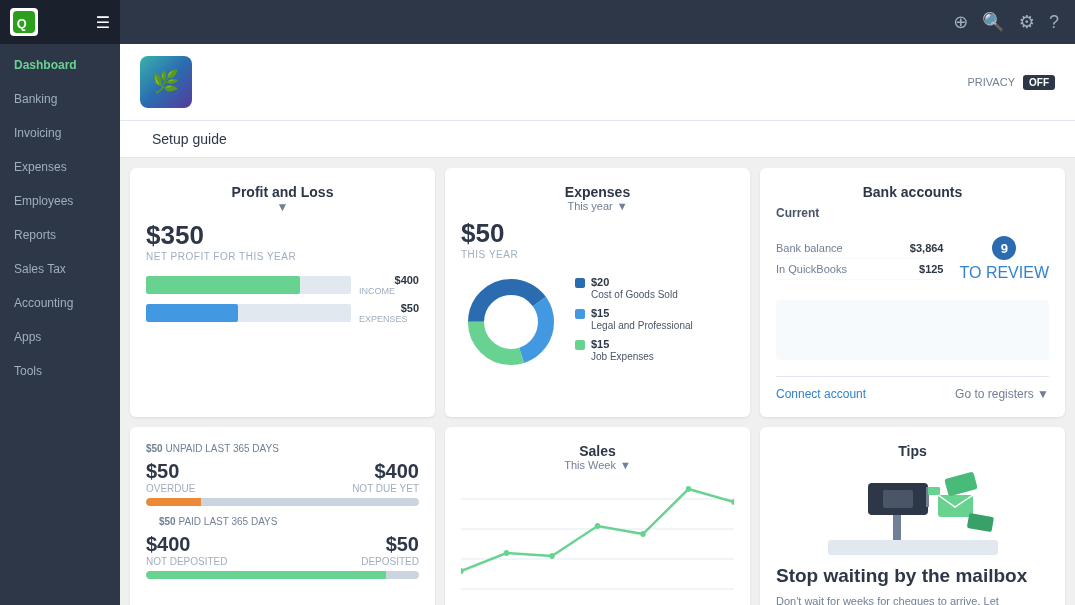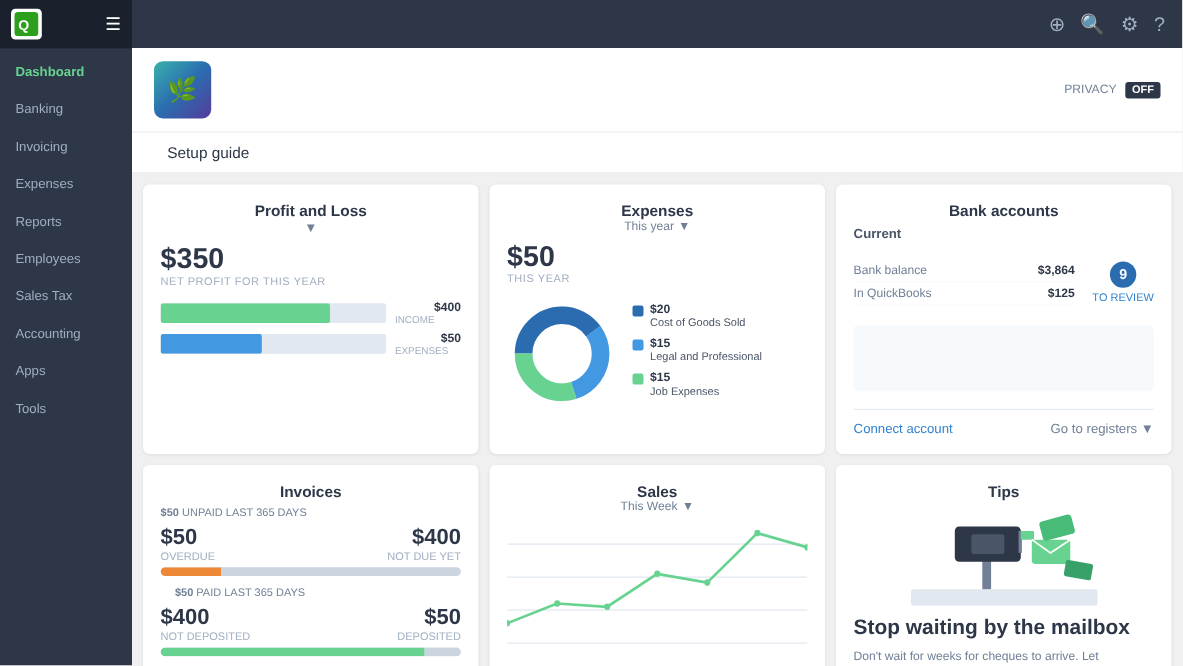--- a/index.html
+++ b/index.html
@@ -395,10 +395,10 @@
       <span>Expenses</span>
     </div>
     <div class="sidebar-item">
+      <span>Employees</span>
+    </div>
+    <div class="sidebar-item">
       <span>Reports</span>
-    </div>
-    <div class="sidebar-item">
-      <span>Employees</span>
     </div>
     <div class="sidebar-item">
       <span>Sales Tax</span>

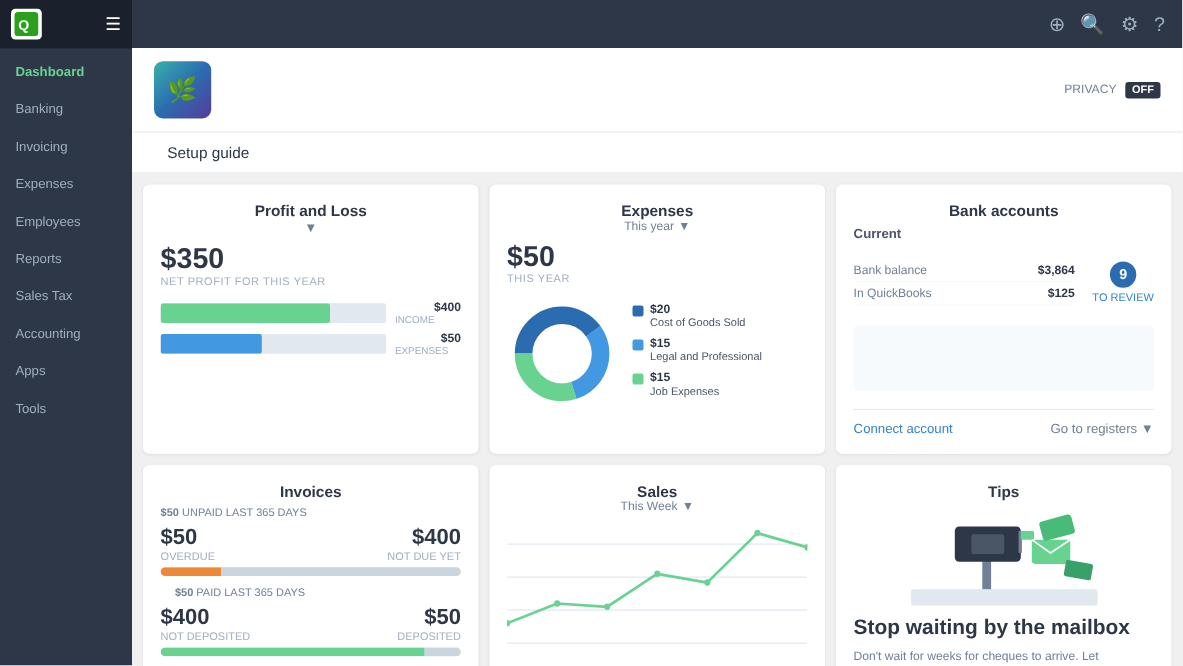--- a/index.html
+++ b/index.html
@@ -362,7 +362,7 @@
       gap: 4px;
     }
     .review-label {
-      font-size: 10px;
+      font-size: 16px;
       color: #3182ce;
       cursor: pointer;
       font-weight: 500;

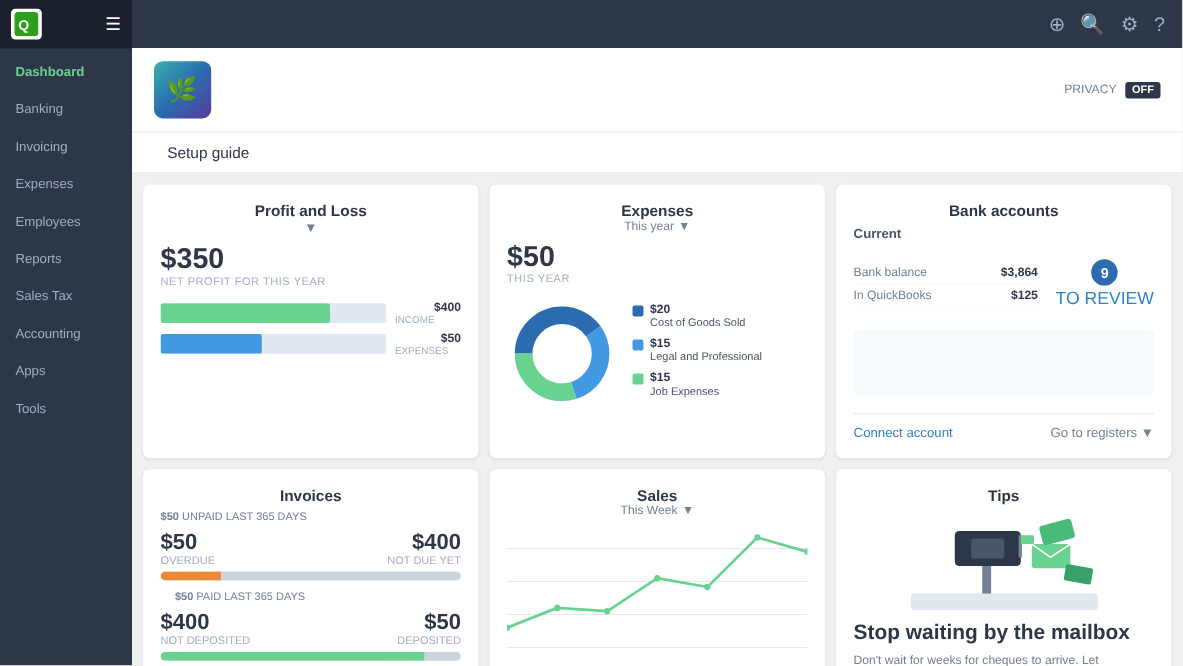--- a/index.html
+++ b/index.html
@@ -550,9 +550,6 @@
       </div>
 
       <div class="card invoices-card">
-        <div class="card-header">
-          <span class="card-title">Invoices</span>
-        </div>
 
         <div style="font-size:10px;color:#718096;margin-bottom:6px;">
           <span style="font-weight:600;">$50</span>

